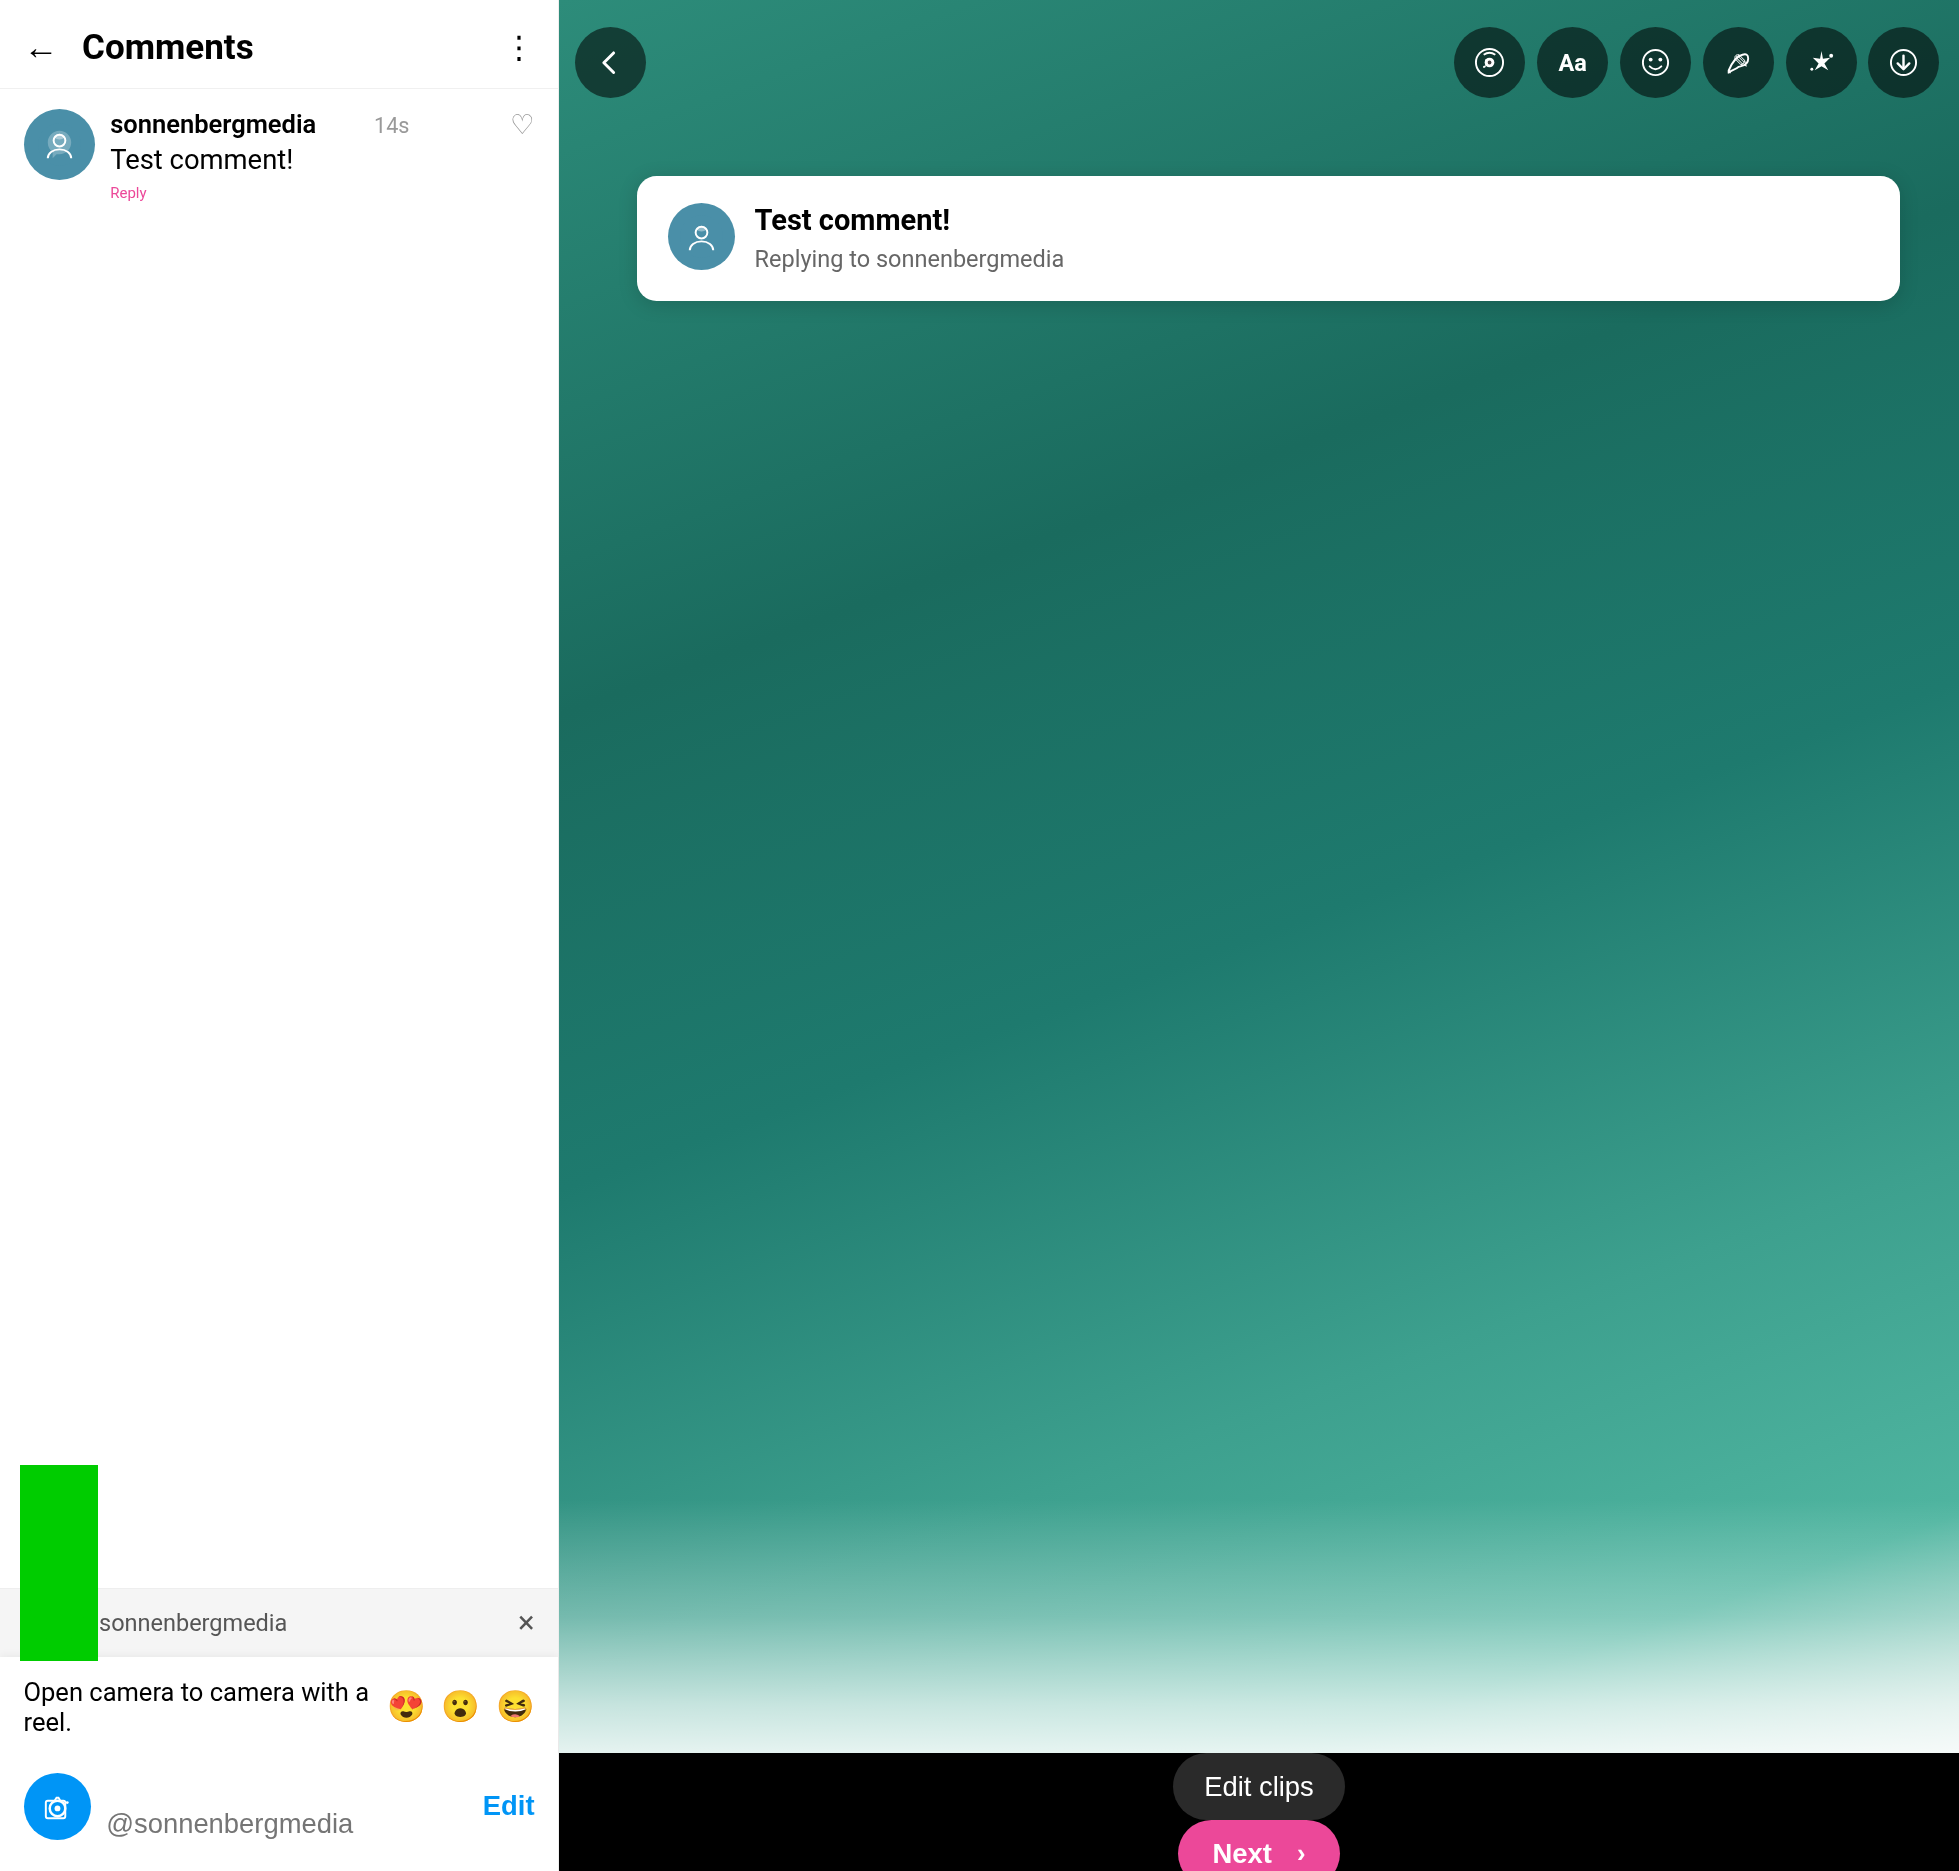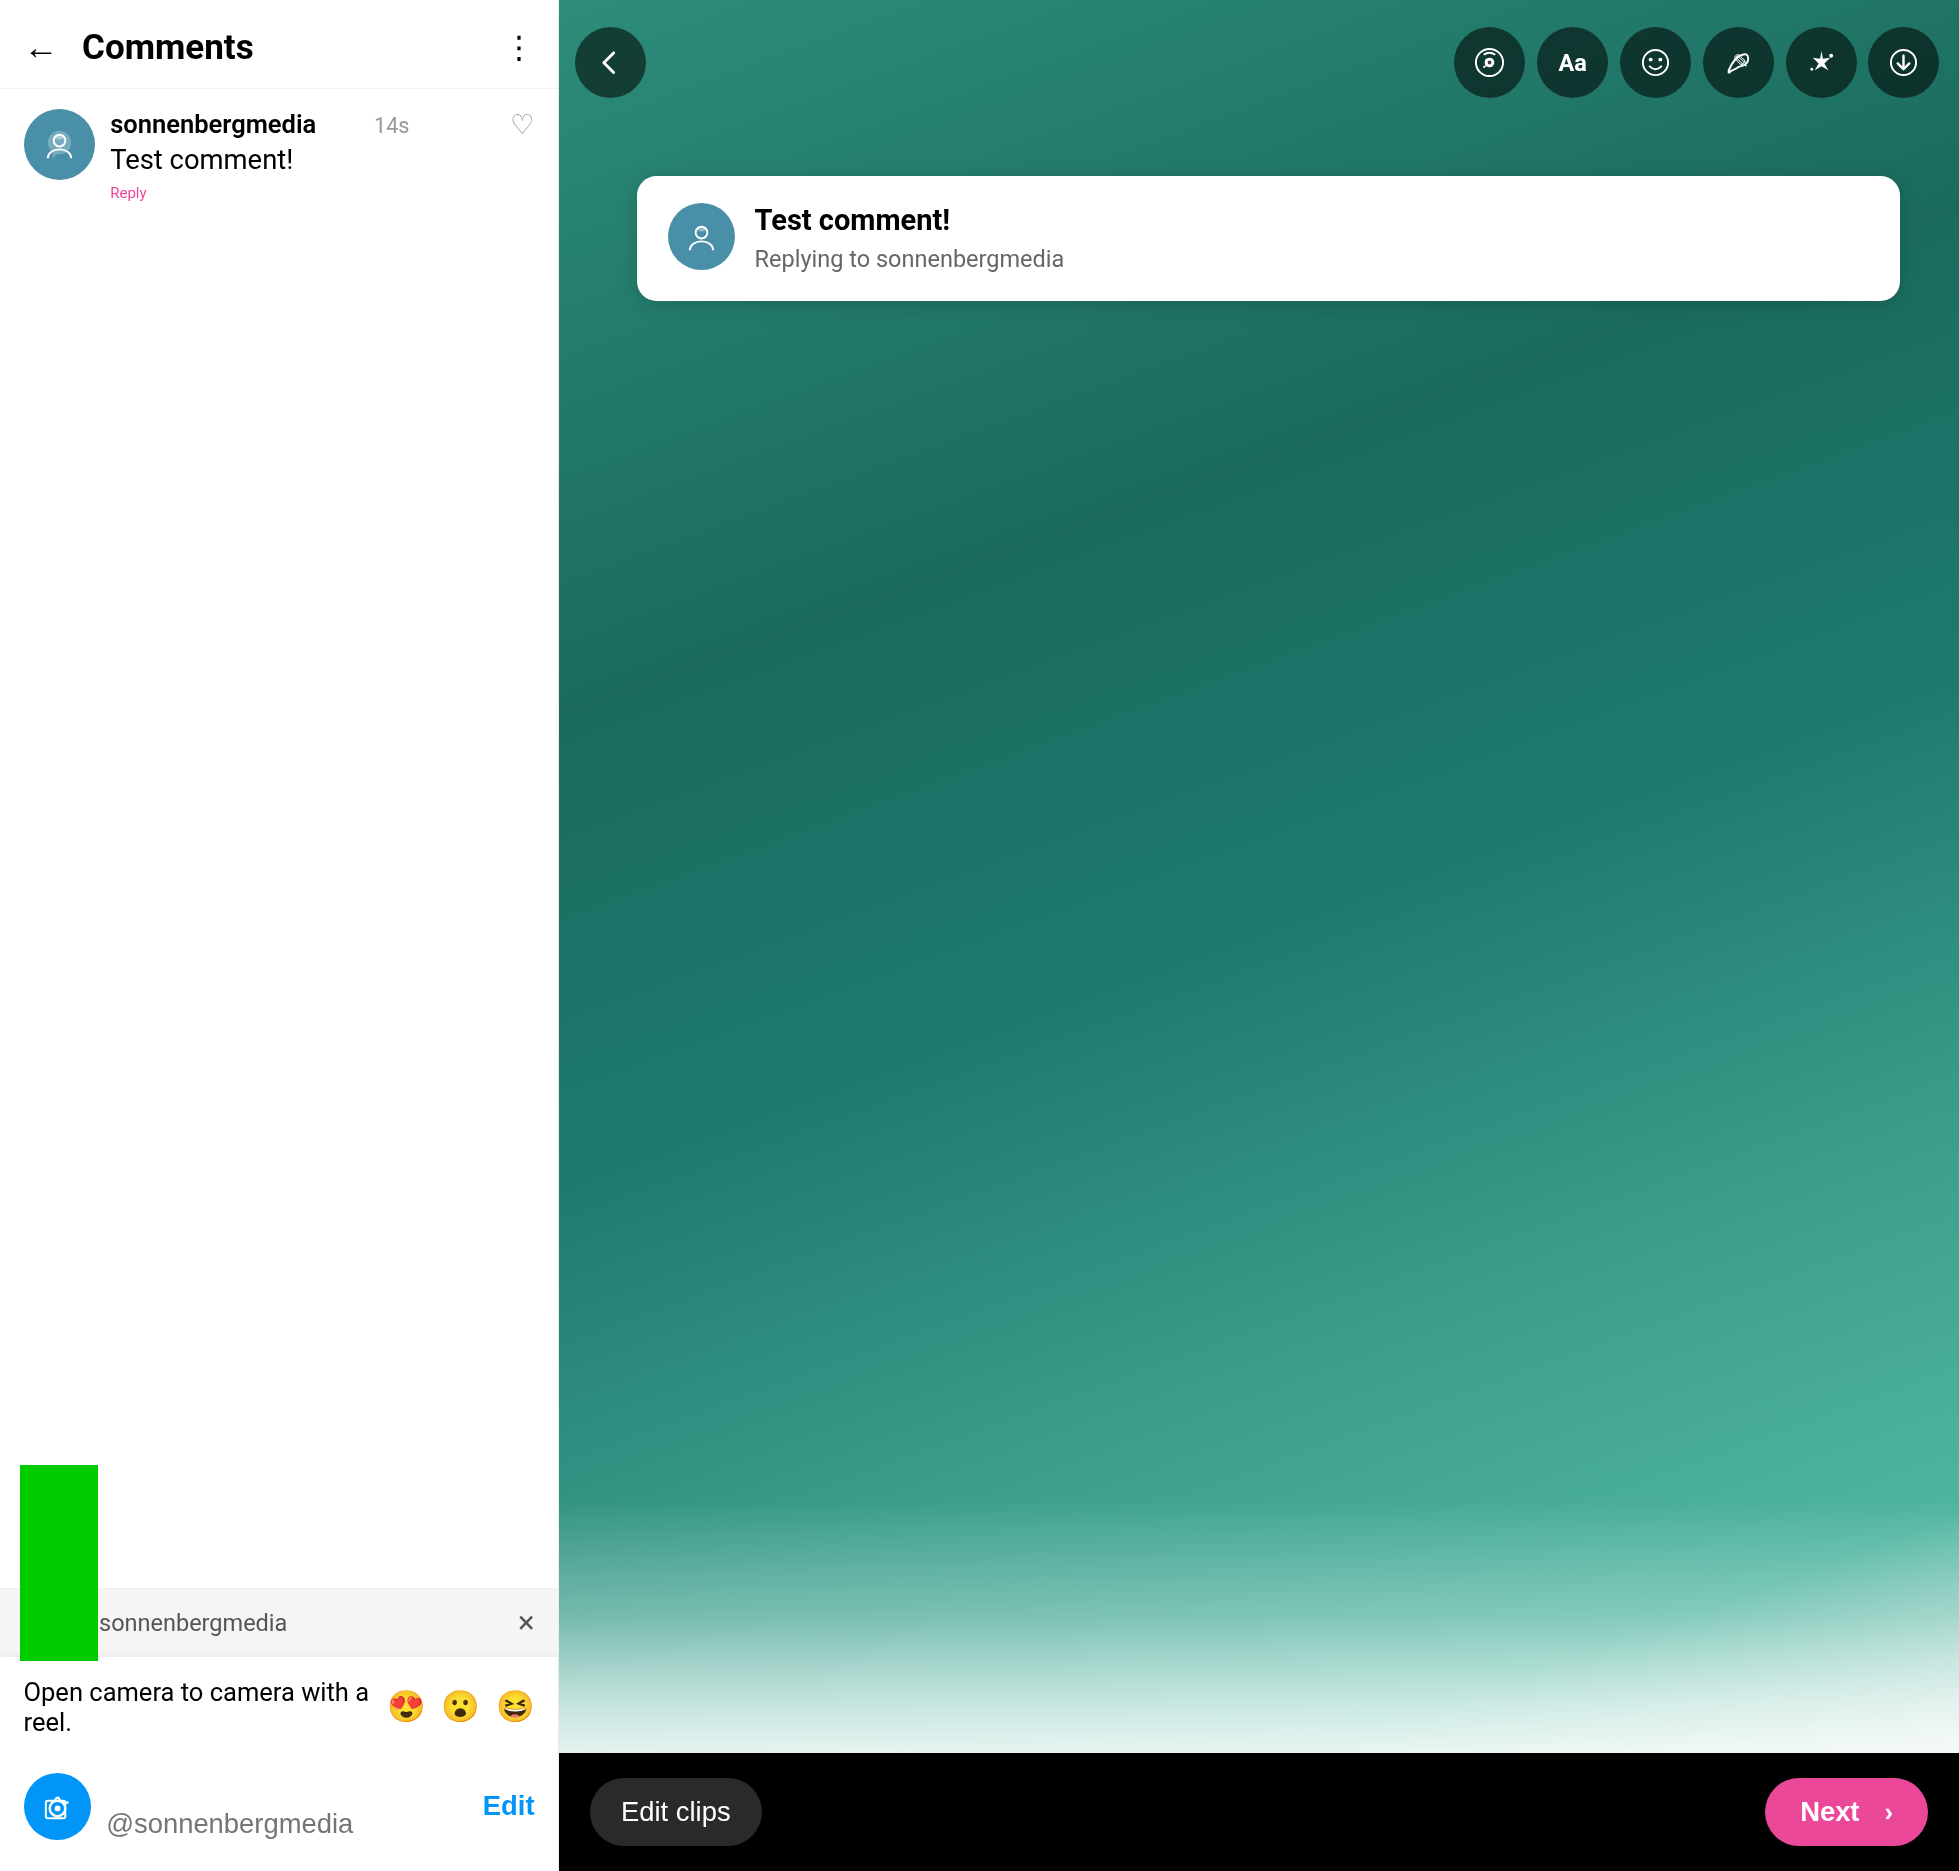--- a/index.html
+++ b/index.html
@@ -332,6 +332,7 @@
       justify-content: space-between;
       padding: 0 31px;
       z-index: 10;
+      flex-direction: column;
     }
 
     .edit-clips-btn {

